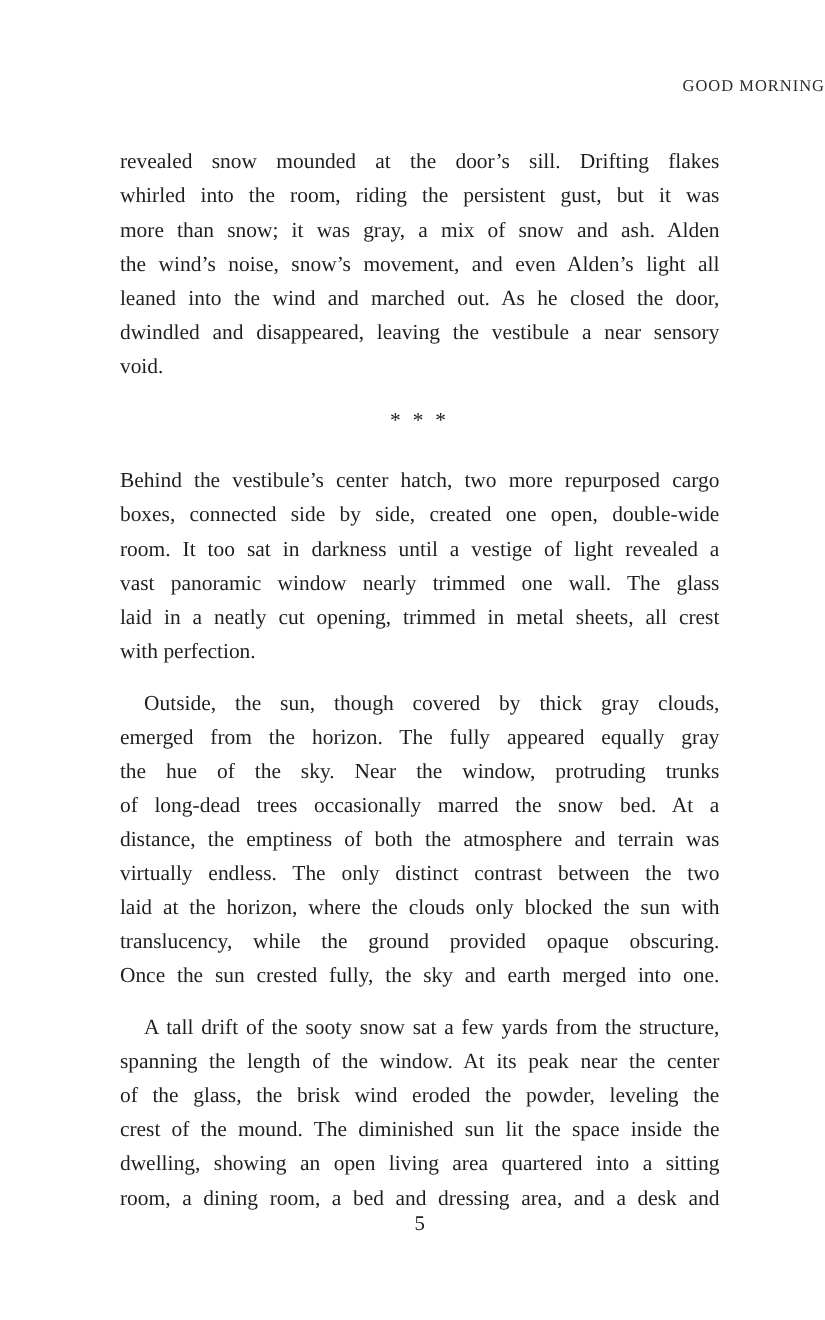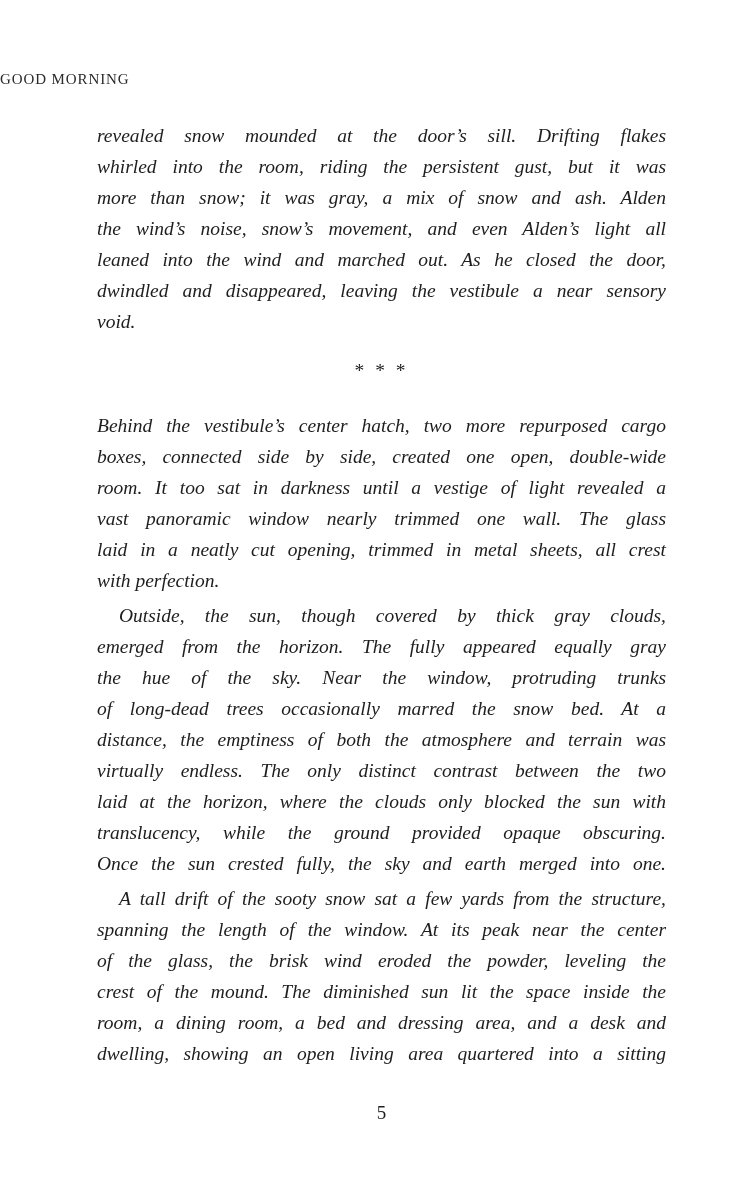--- a/index.html
+++ b/index.html
@@ -20,7 +20,7 @@
     top: 71px;
     left: 0;
     right: 0;
-    text-align: left;
+    text-align: right;
     font-size: 15px;
     letter-spacing: 0.9px;
     color: #2a2a2a;

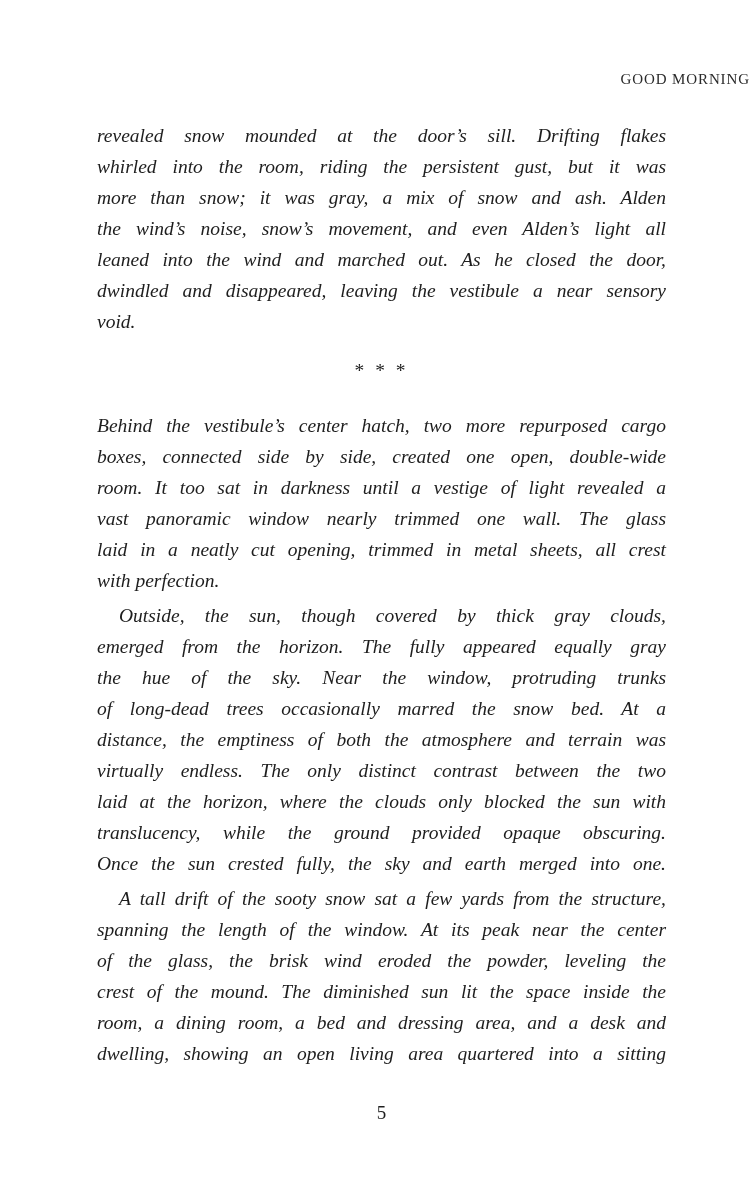--- a/index.html
+++ b/index.html
@@ -34,8 +34,7 @@
     line-height: 31px;
   }
   .paragraph {
-    margin: 4px;
-    font-style: italic;
+    margin: 16px;
   }
   .line {
     text-align: justify;

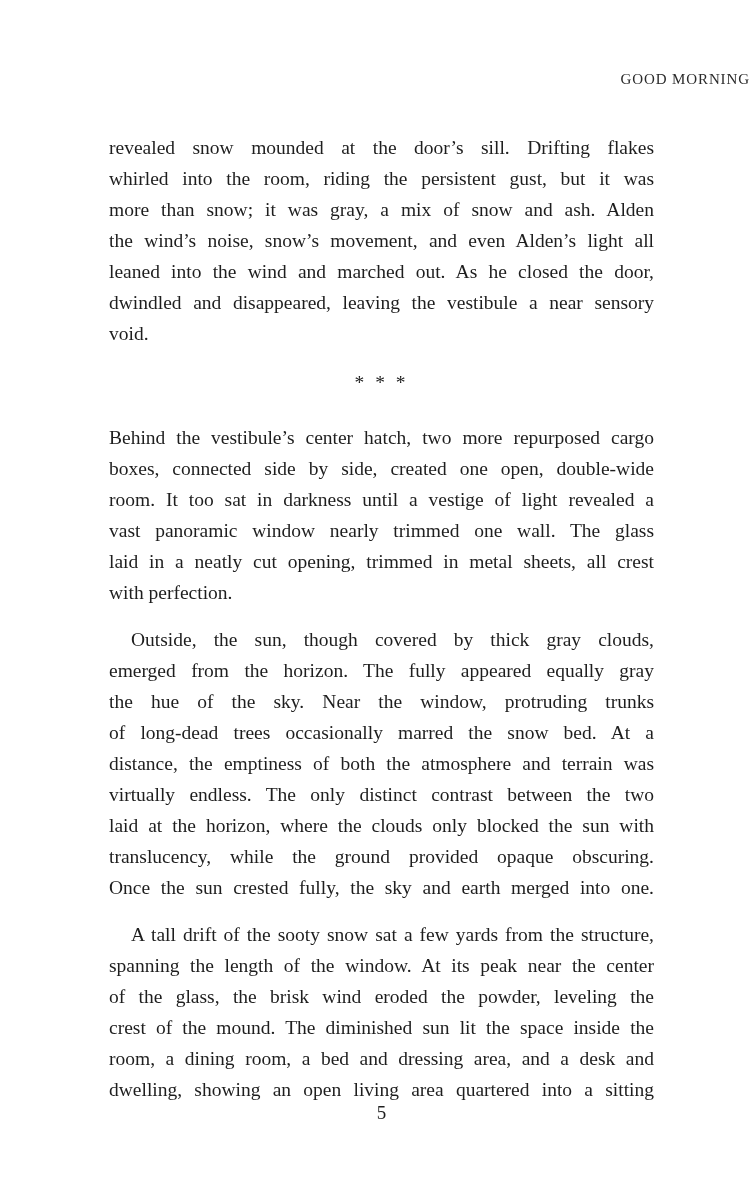--- a/index.html
+++ b/index.html
@@ -104,8 +104,8 @@
         <div class="line">spanning the length of the window. At its peak near the center</div>
         <div class="line">of the glass, the brisk wind eroded the powder, leveling the</div>
         <div class="line">crest of the mound. The diminished sun lit the space inside the</div>
+        <div class="line">dwelling, showing an open living area quartered into a sitting</div>
         <div class="line">room, a dining room, a bed and dressing area, and a desk and</div>
-        <div class="line">dwelling, showing an open living area quartered into a sitting</div>
       </div>
     </div>
 

